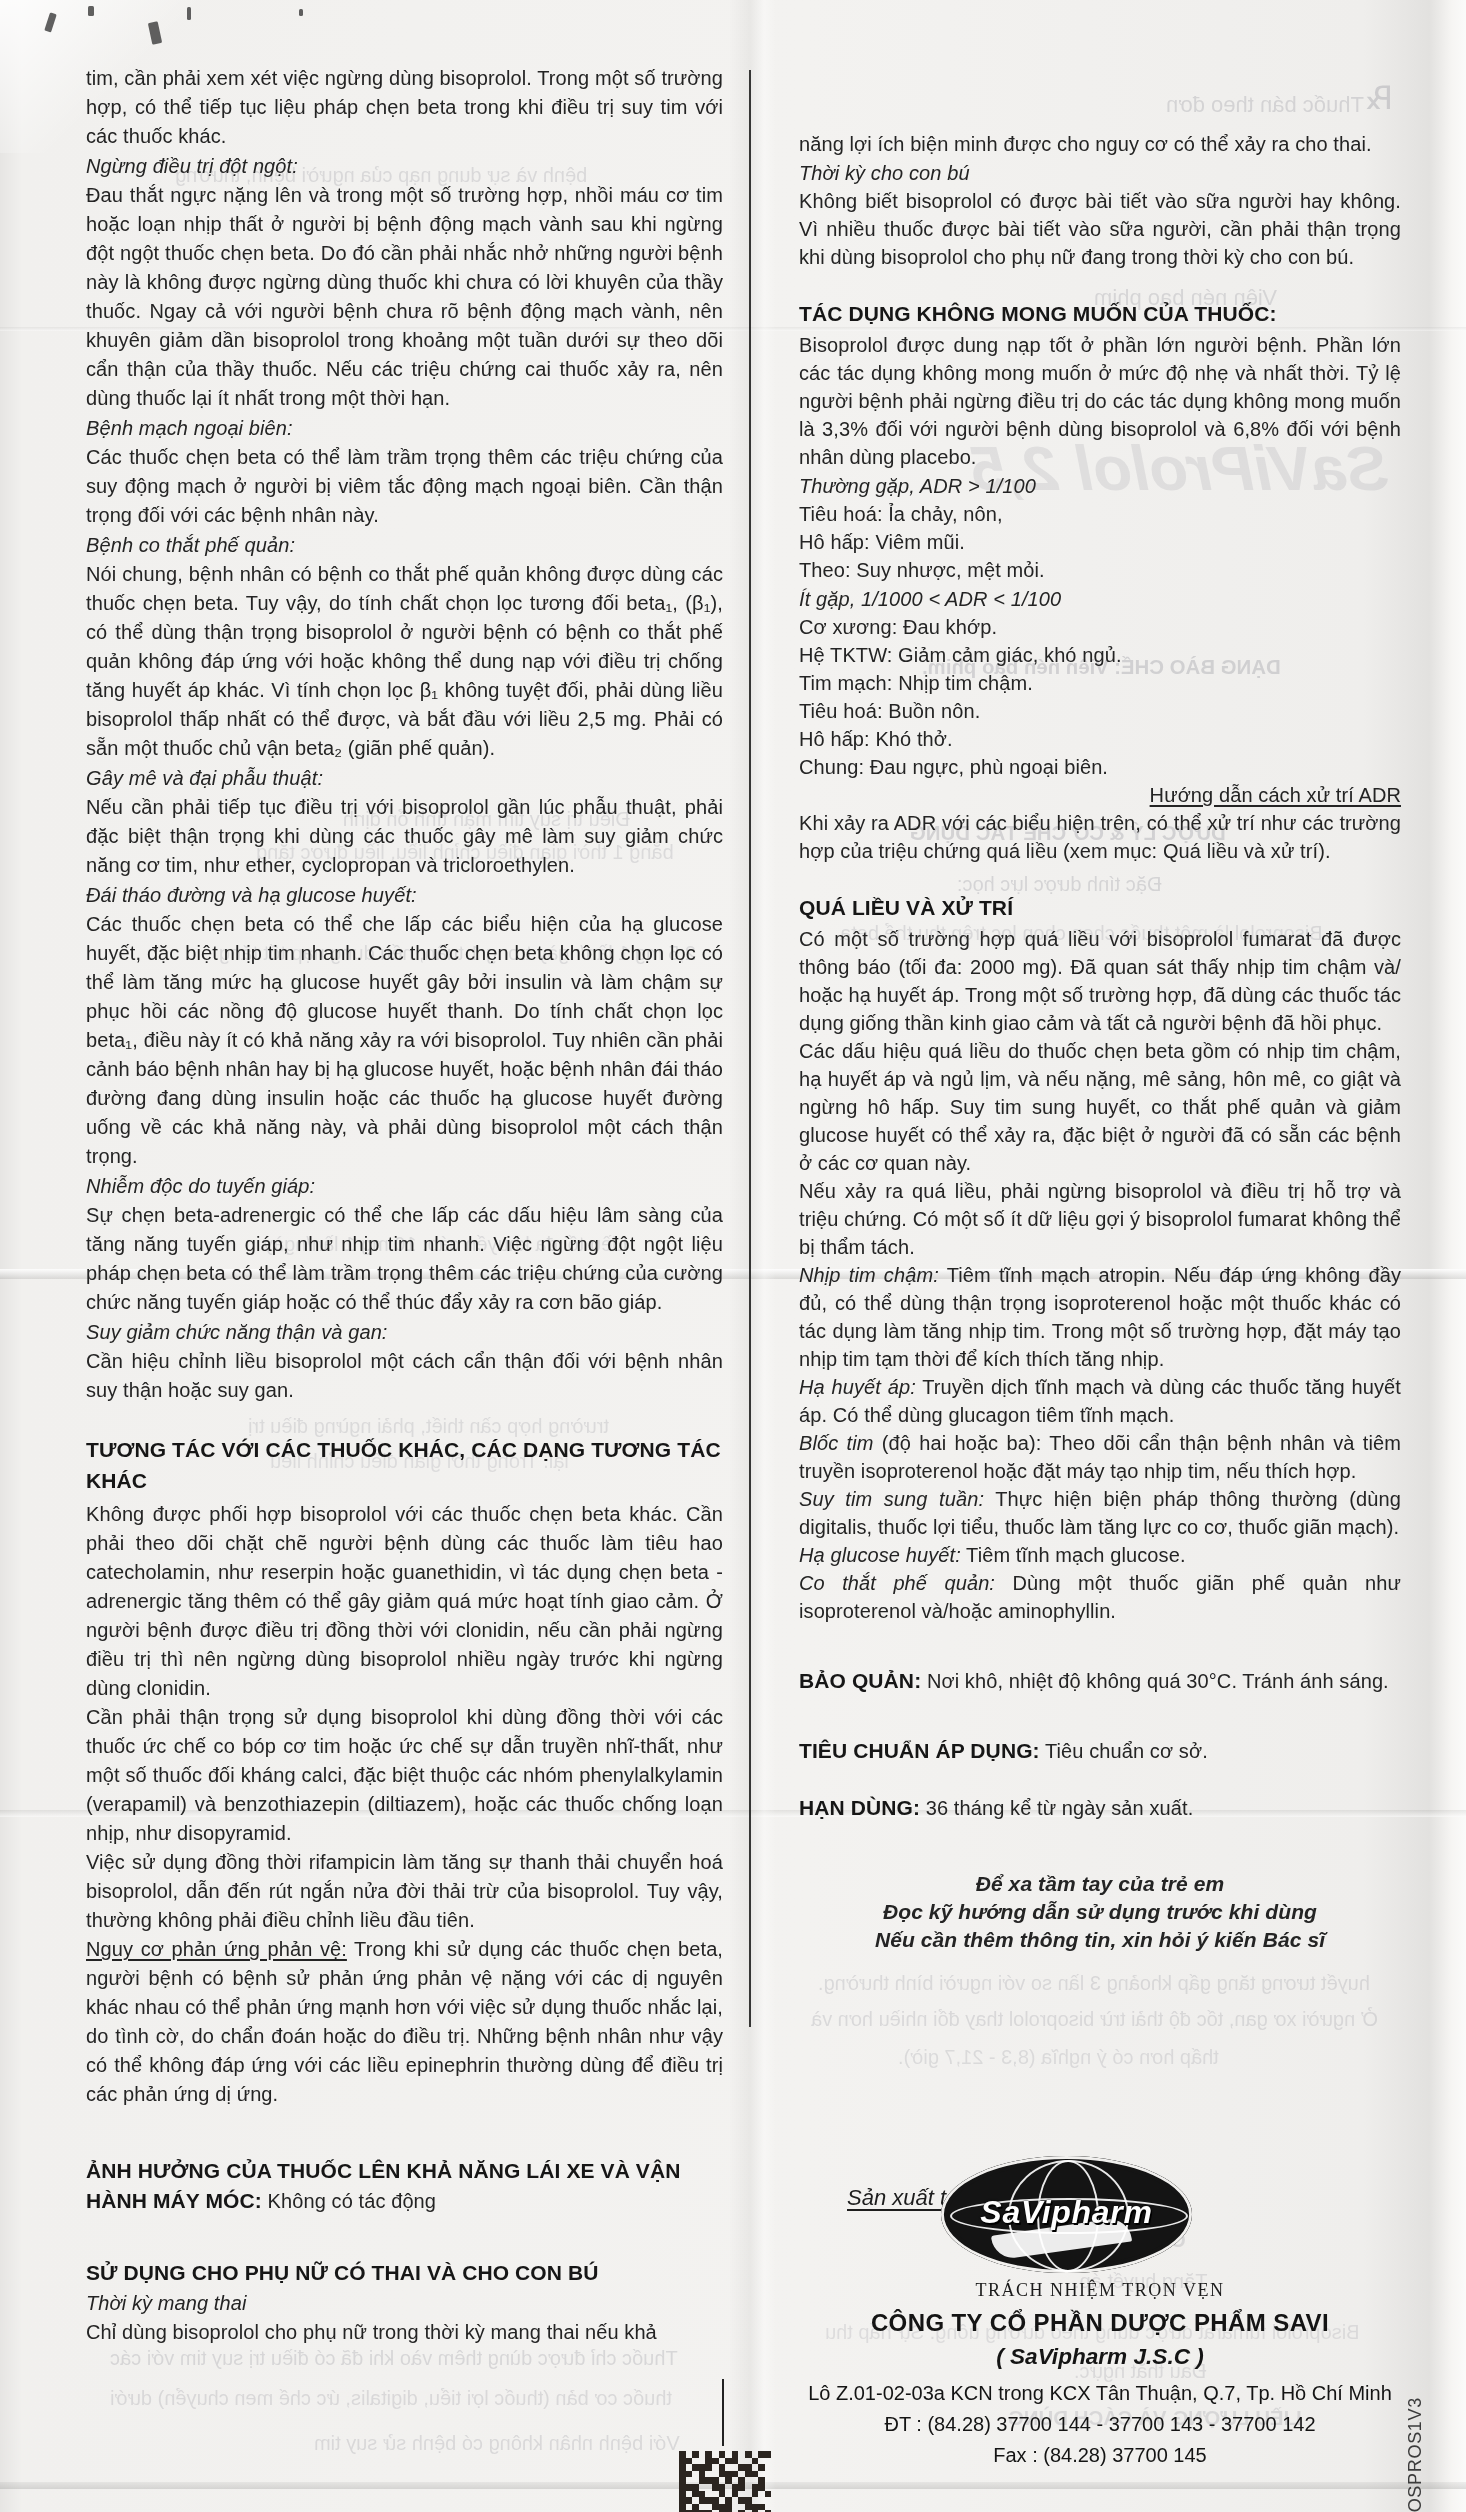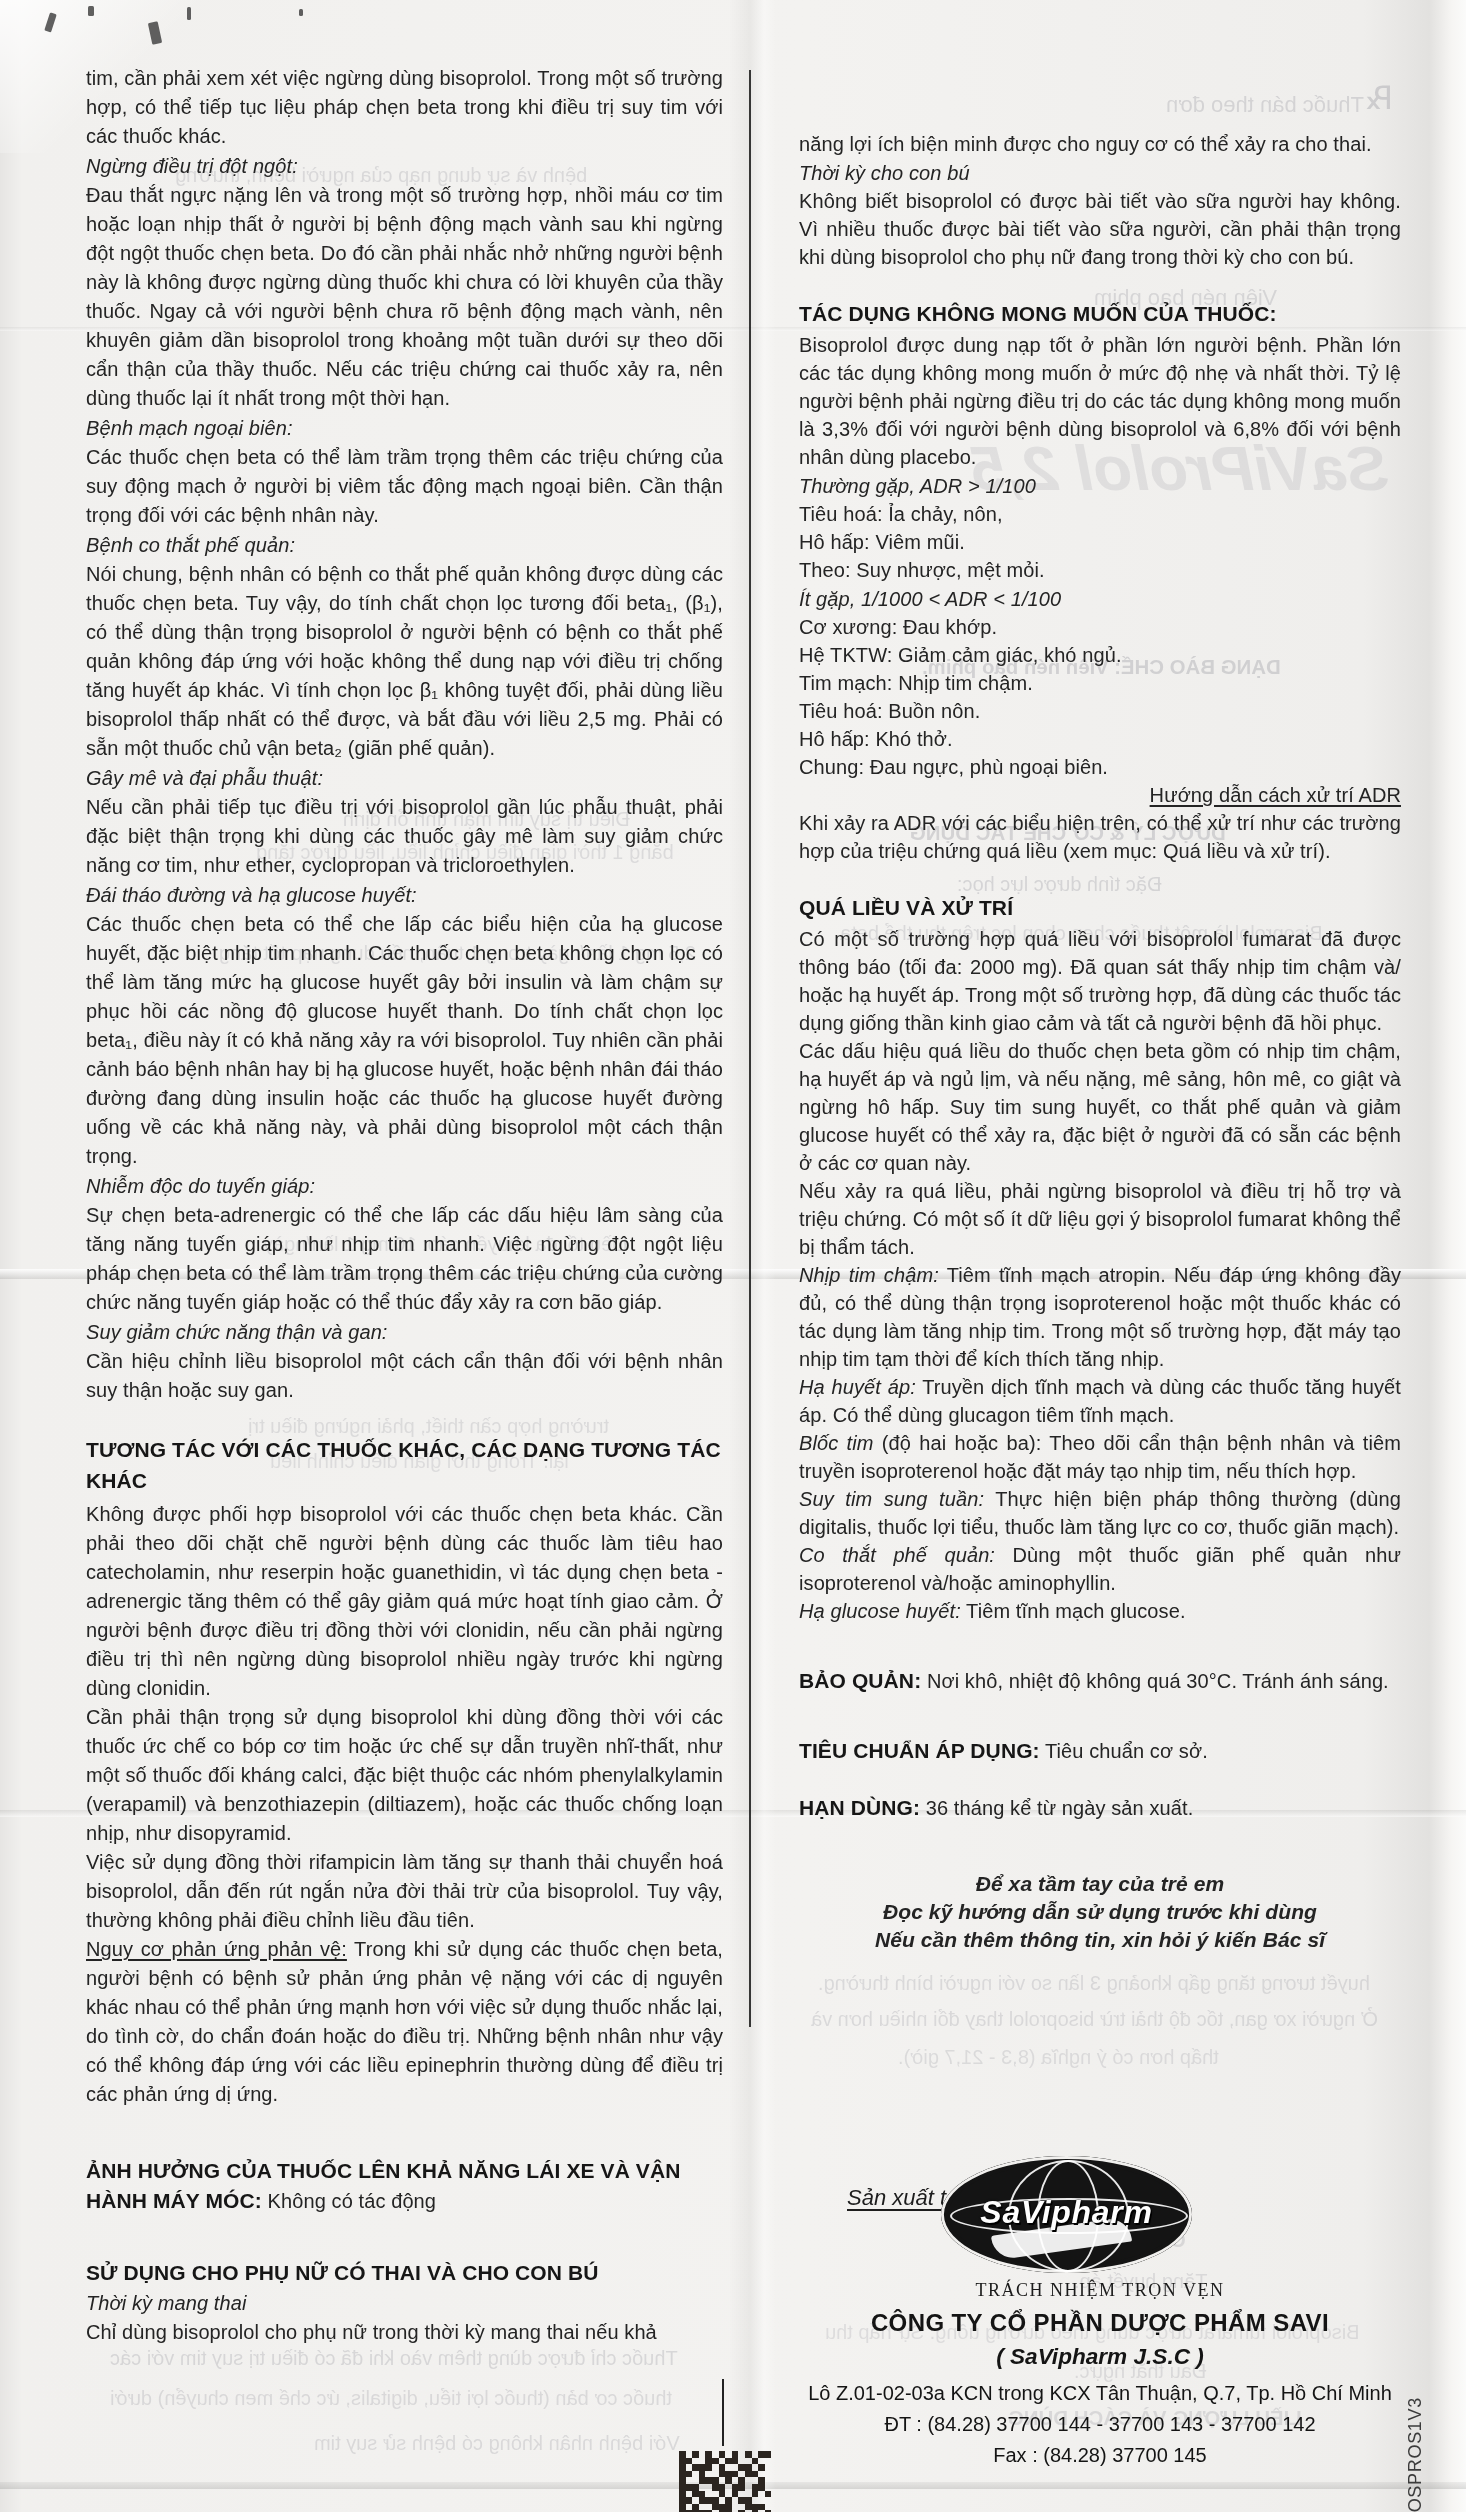--- a/index.html
+++ b/index.html
@@ -170,8 +170,8 @@
       <div class="blk pl"><span class="lead i">Hạ huyết áp:</span><span> Truyền dịch tĩnh mạch và dùng các thuốc tăng huyết áp. Có thể dùng glucagon tiêm tĩnh mạch.</span></div>
       <div class="blk pl"><span class="lead i">Blốc tim</span><span> (độ hai hoặc ba): Theo dõi cẩn thận bệnh nhân và tiêm truyền isoproterenol hoặc đặt máy tạo nhịp tim, nếu thích hợp.</span></div>
       <div class="blk pl"><span class="lead i">Suy tim sung tuần:</span><span> Thực hiện biện pháp thông thường (dùng digitalis, thuốc lợi tiểu, thuốc làm tăng lực co cơ, thuốc giãn mạch).</span></div>
+      <div class="blk pl"><span class="lead i">Hạ glucose huyết:</span><span> Tiêm tĩnh mạch glucose.</span></div>
       <div class="blk pl"><span class="lead i">Co thắt phế quản:</span><span> Dùng một thuốc giãn phế quản như isoproterenol và/hoặc aminophyllin.</span></div>
-      <div class="blk pl"><span class="lead i">Hạ glucose huyết:</span><span> Tiêm tĩnh mạch glucose.</span></div>
       <div class="blk hb" style="margin-top: 42px;"><span class="lead b">BẢO QUẢN:</span><span> Nơi khô, nhiệt độ không quá 30°C. Tránh ánh sáng.</span></div>
       <div class="blk hb" style="margin-top: 42px;"><span class="lead b">TIÊU CHUẨN ÁP DỤNG:</span><span> Tiêu chuẩn cơ sở.</span></div>
       <div class="blk hb" style="margin-top: 29px;"><span class="lead b">HẠN DÙNG:</span><span> 36 tháng kể từ ngày sản xuất.</span></div>

